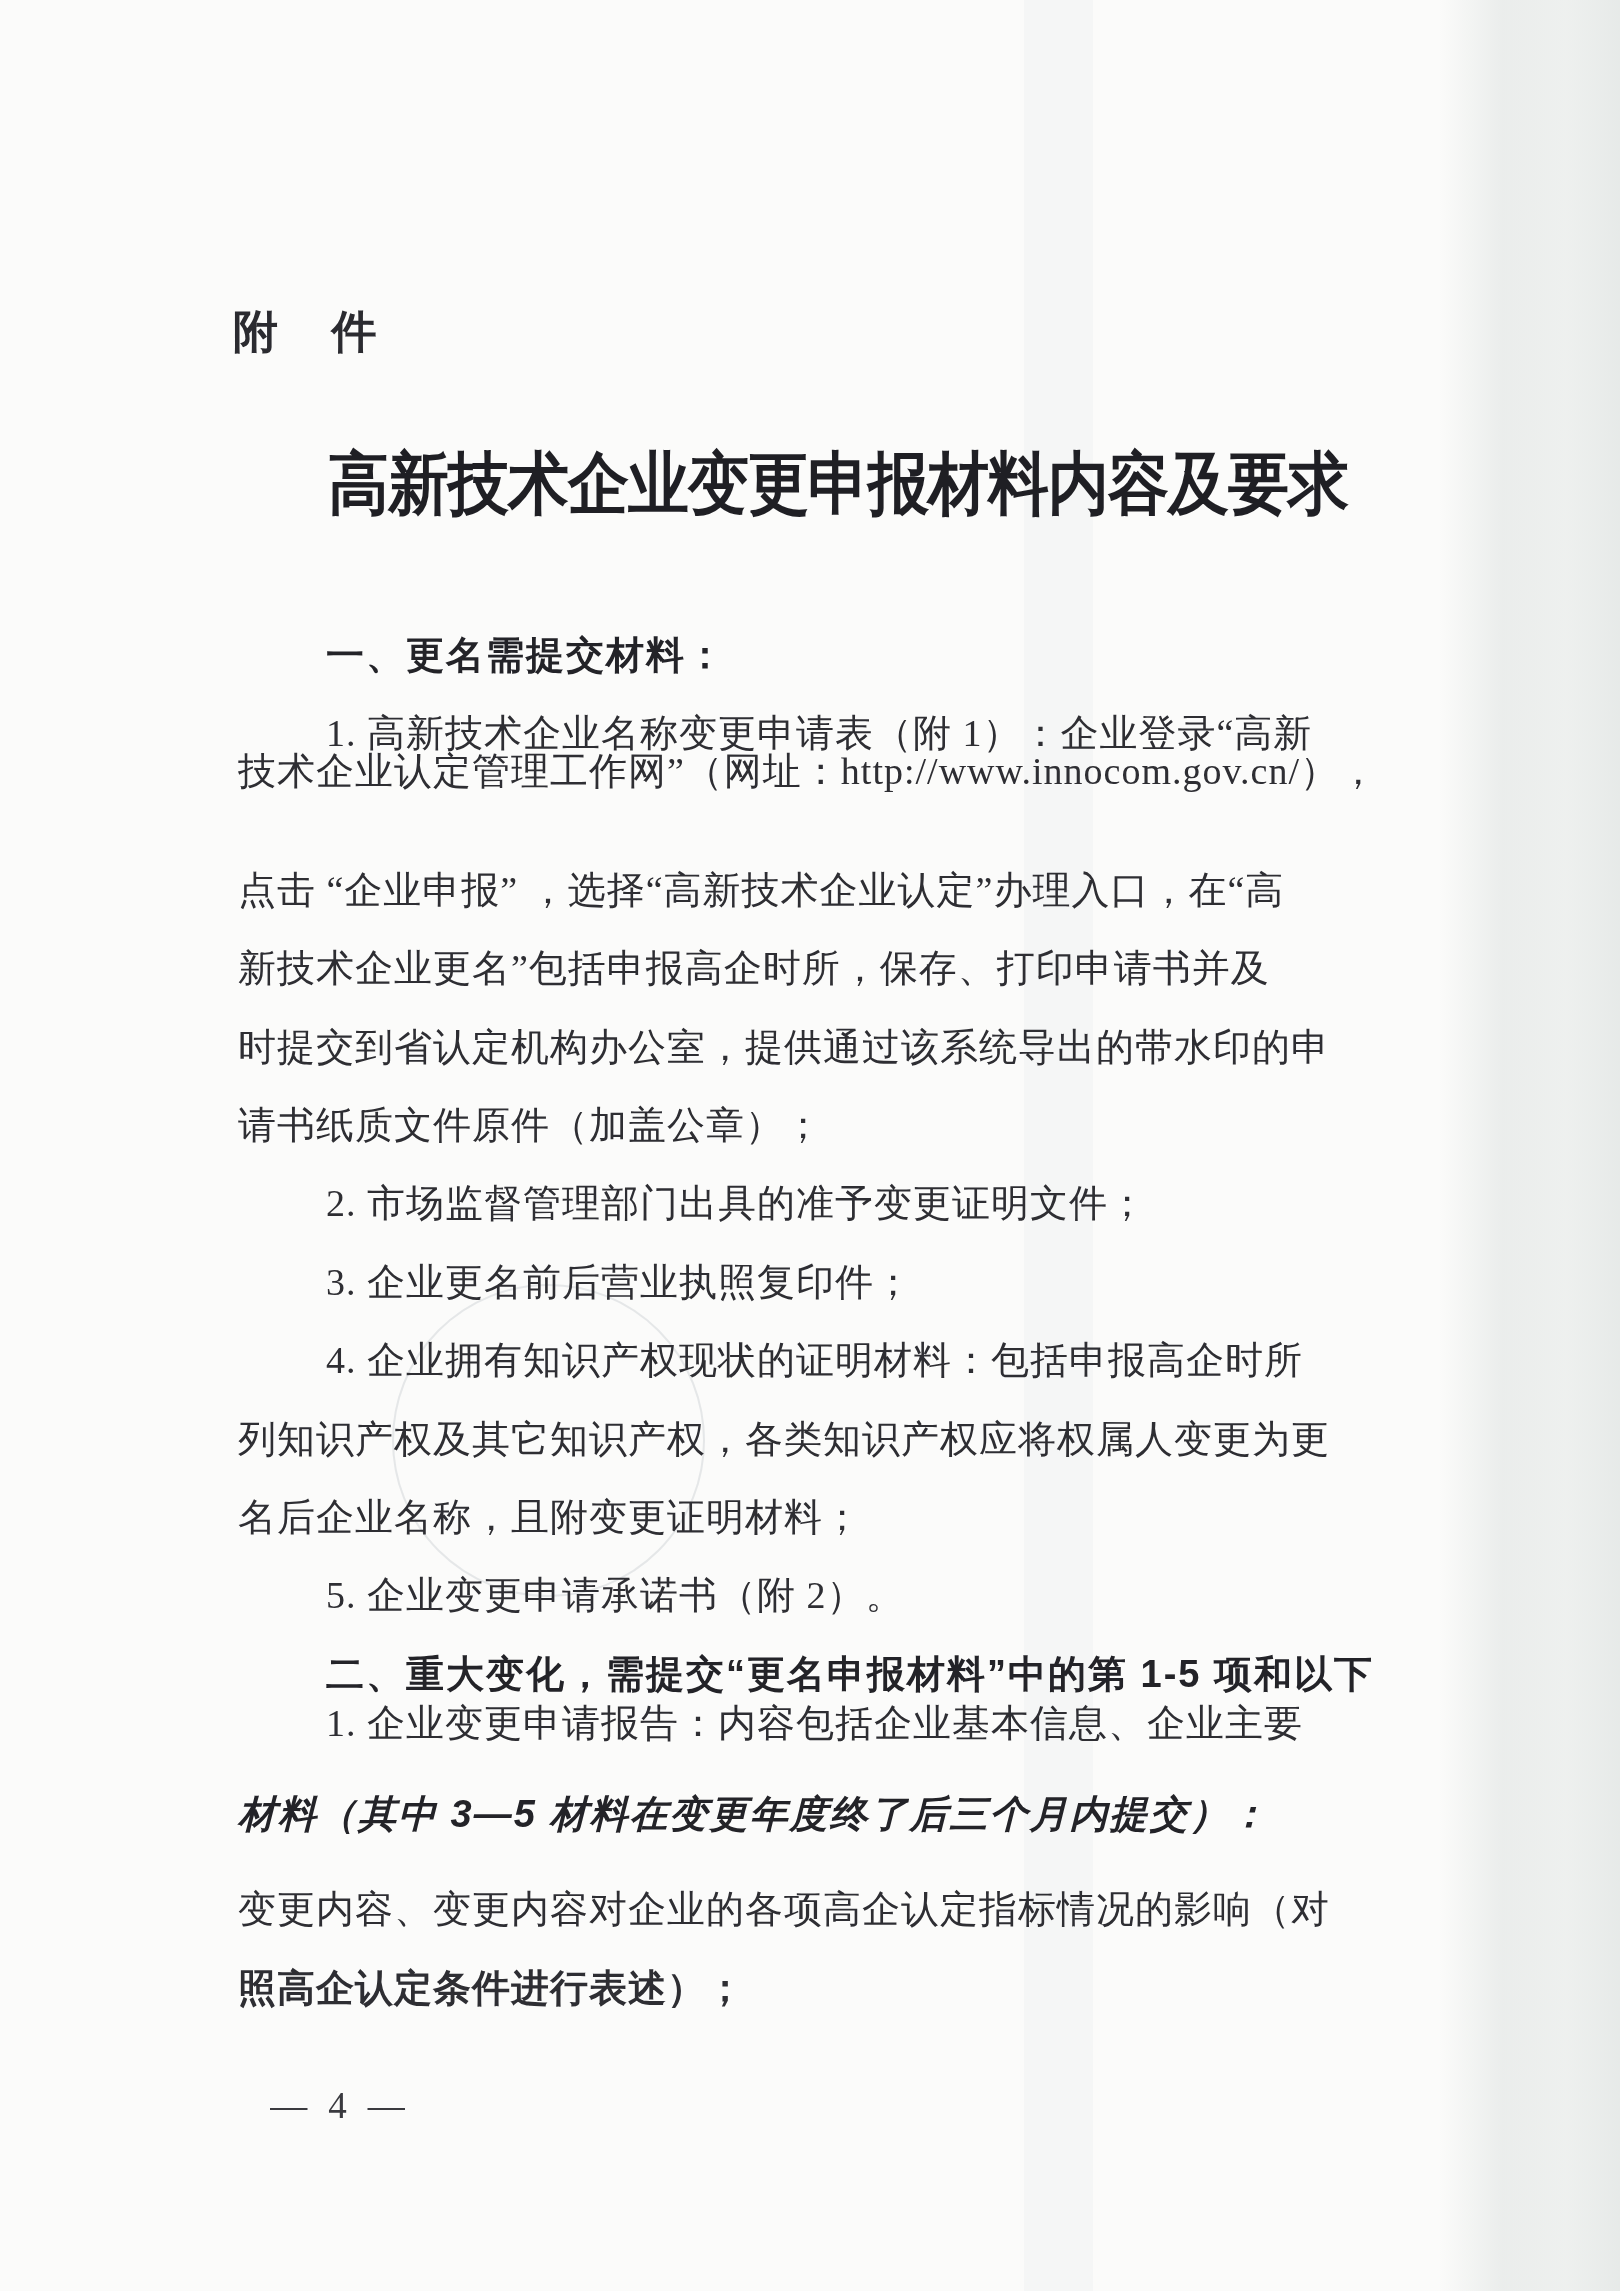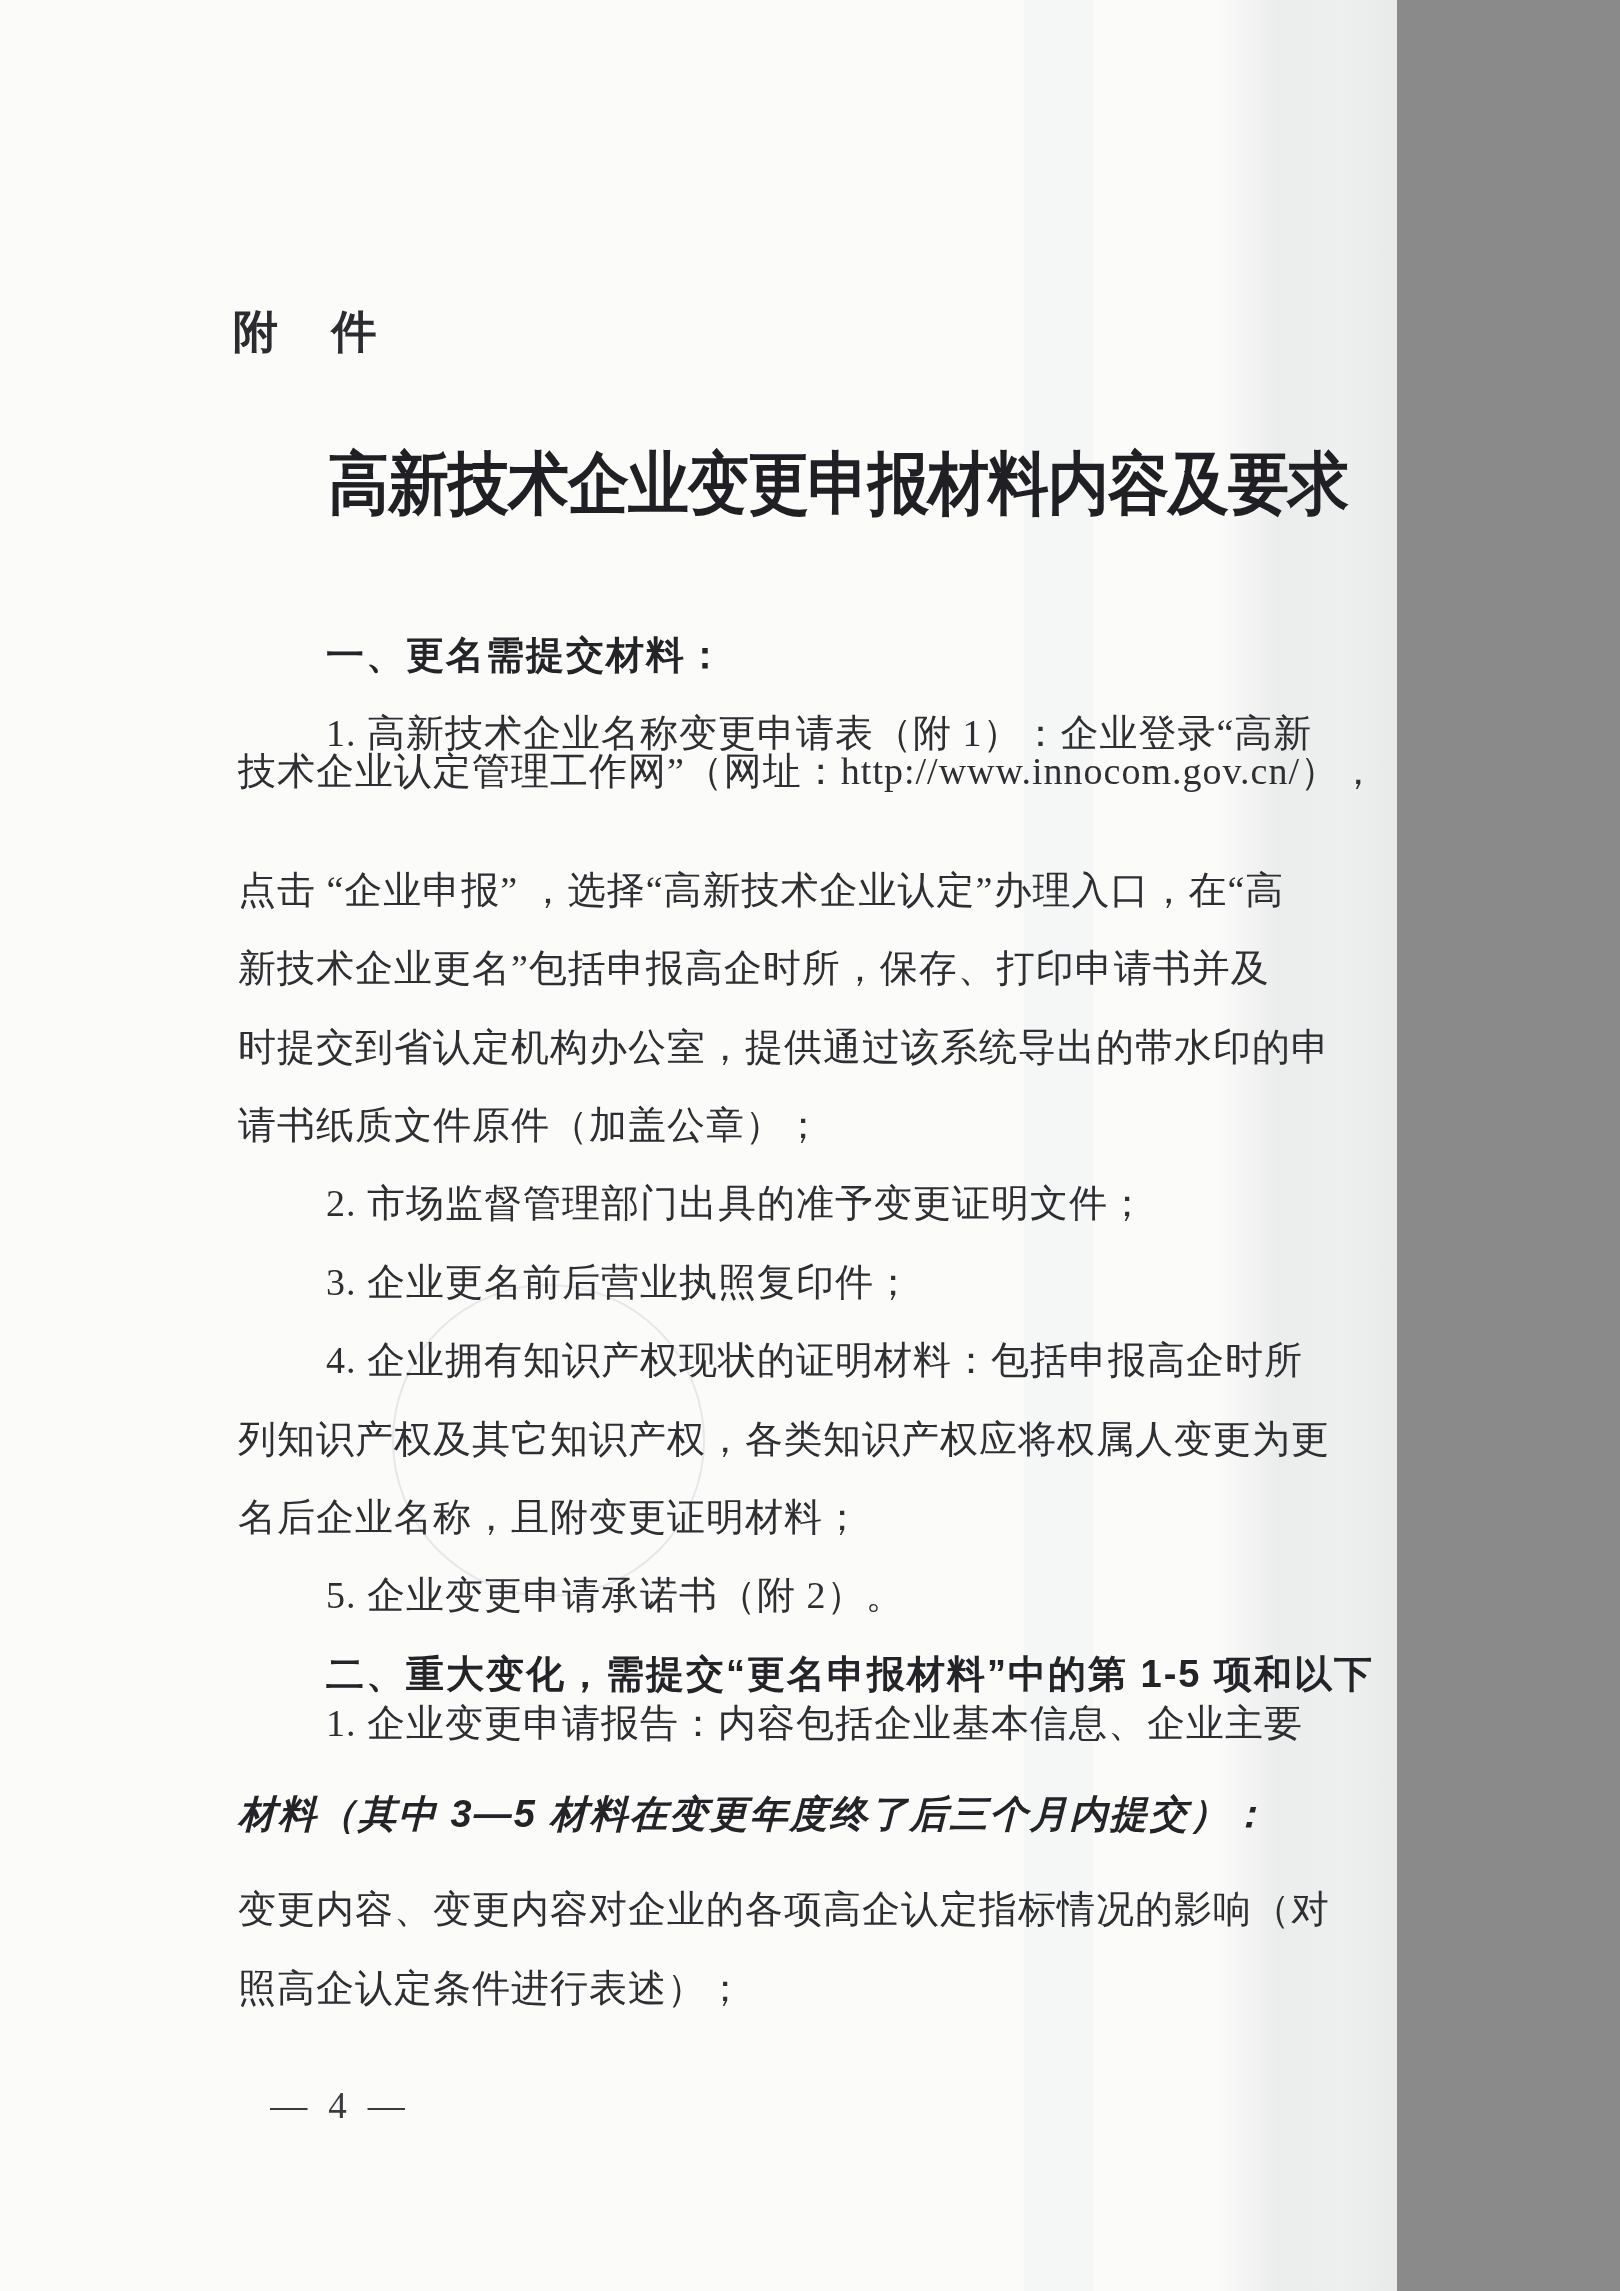--- a/index.html
+++ b/index.html
@@ -5,7 +5,7 @@
   html, body { margin: 0; padding: 0; background: #8a8a8a; }
   .page {
     position: relative;
-    width: 1397px;
+    width: 1620px;
     height: 2292px;
     background: #fbfbfa;
     overflow: hidden;

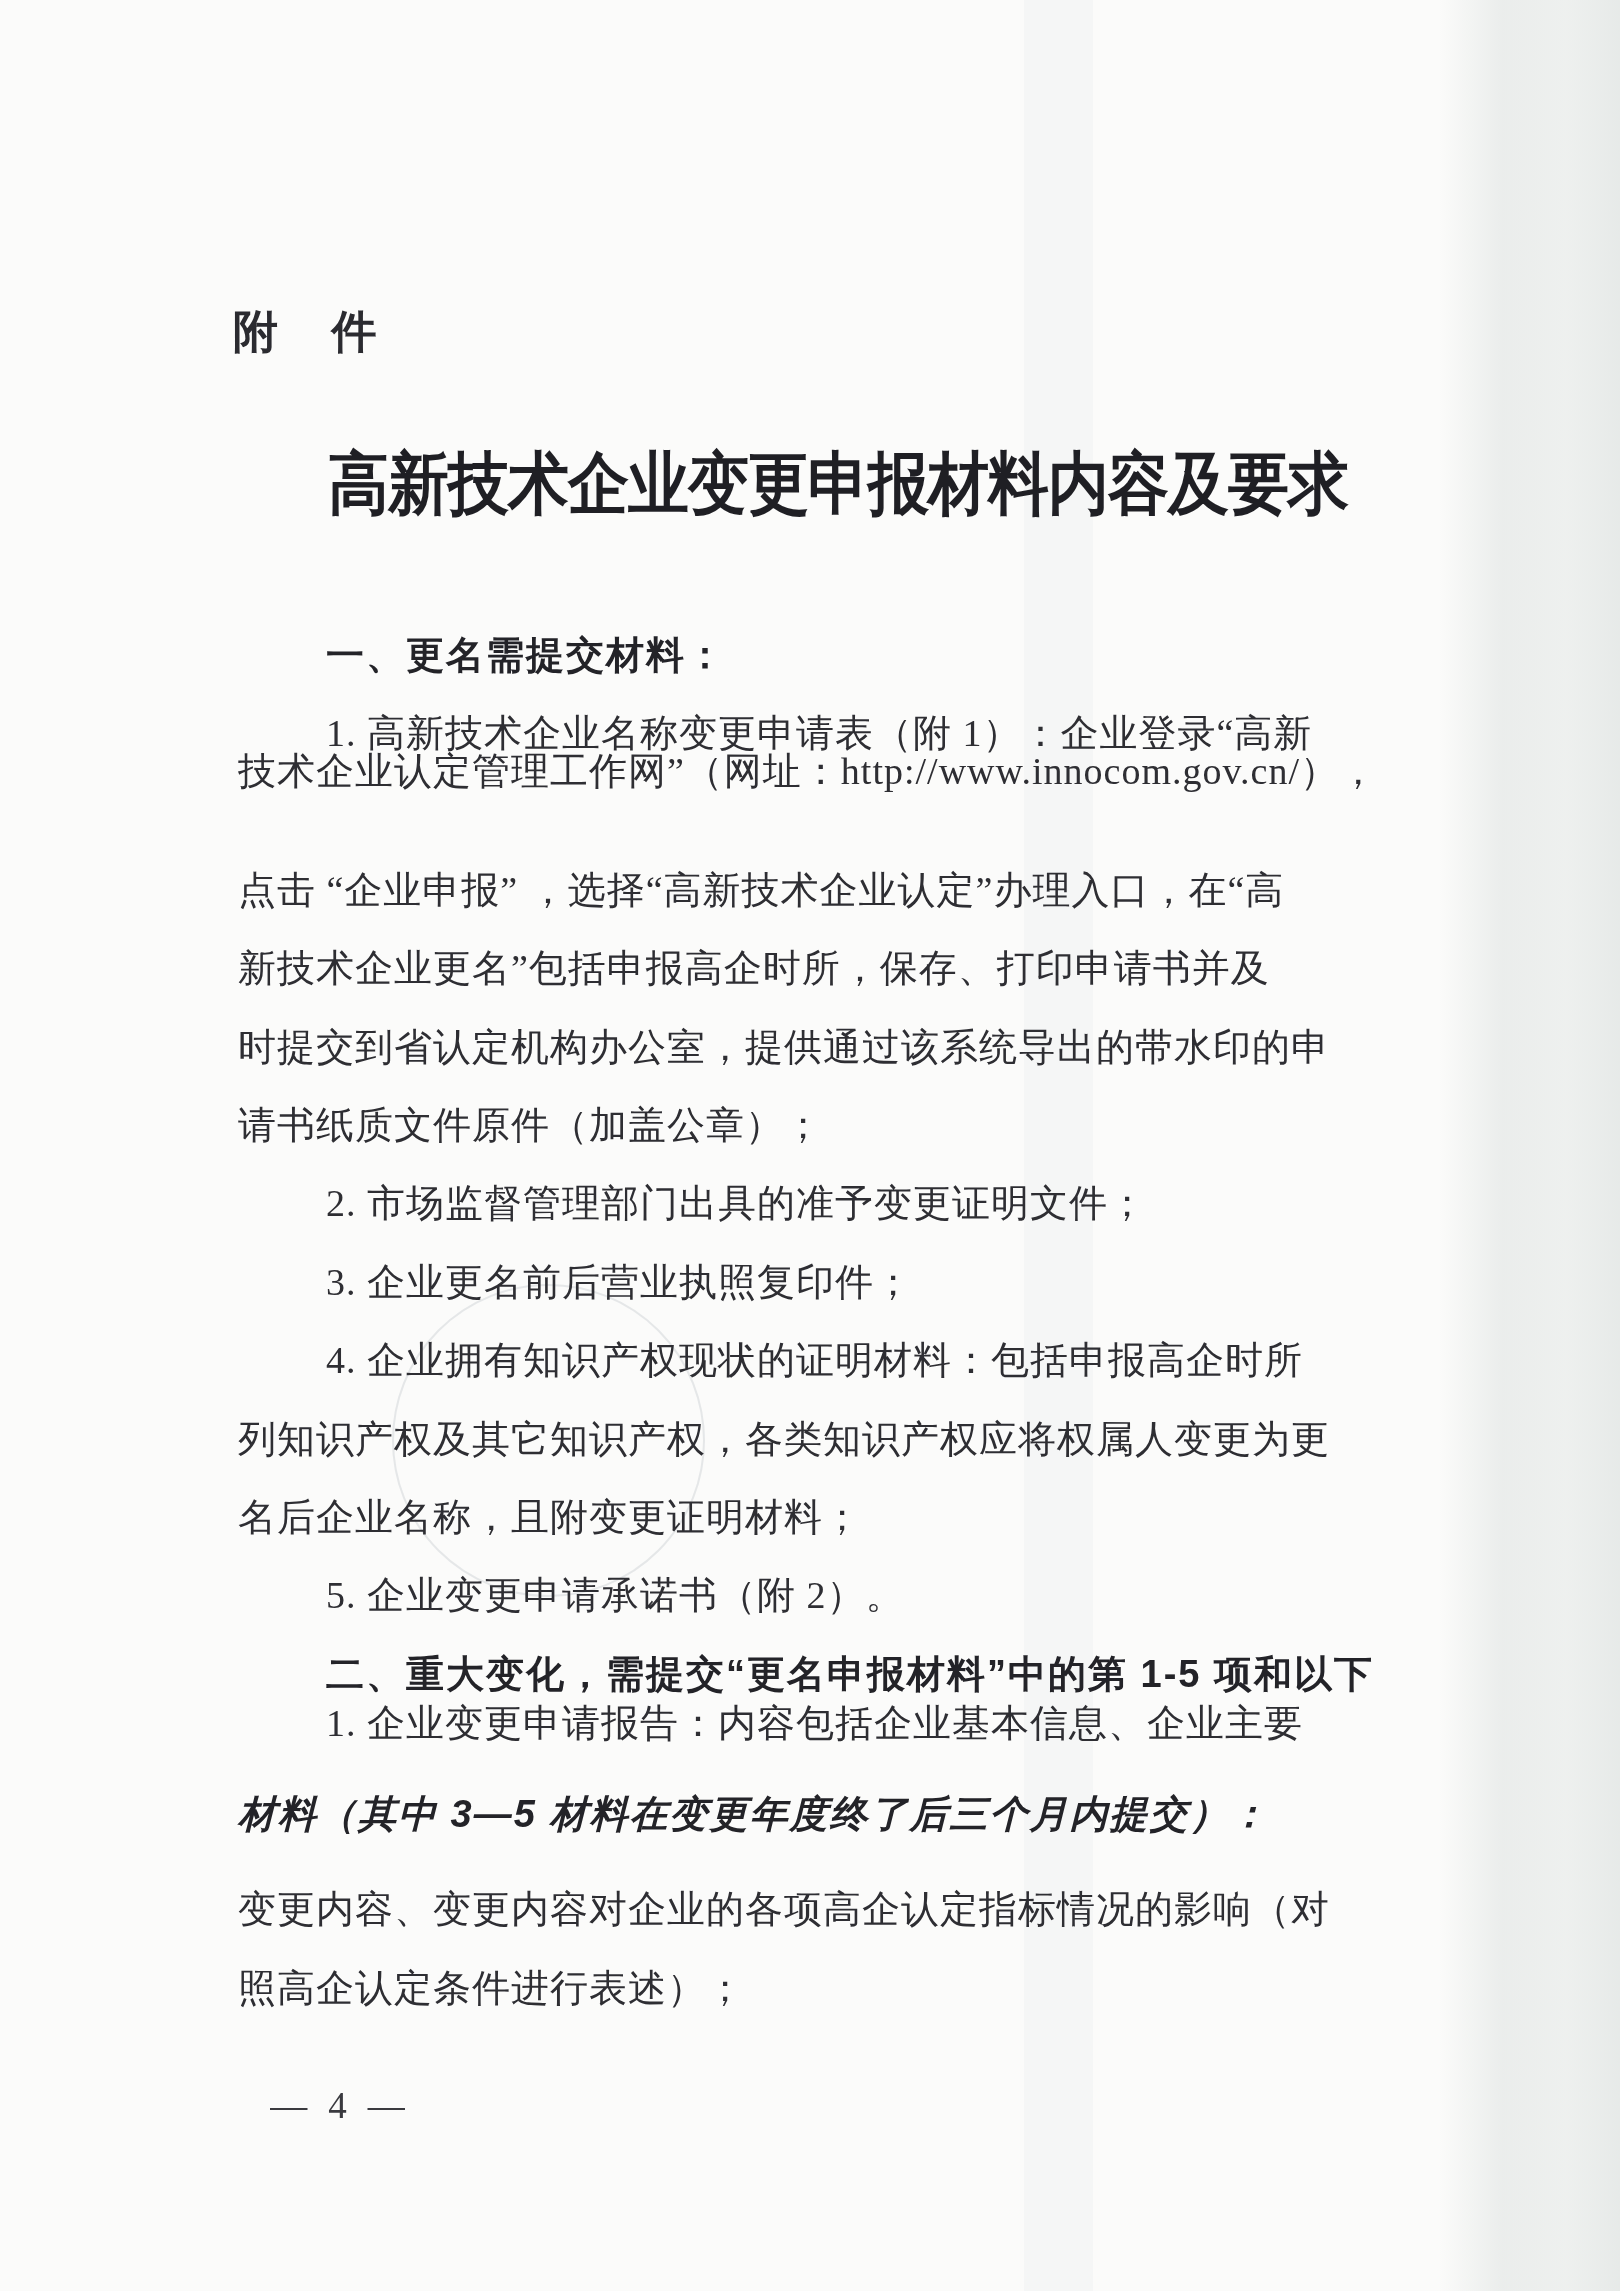--- a/index.html
+++ b/index.html
@@ -128,7 +128,7 @@
       <div class="line heading" style="top: 1775px; font-style: italic;">材料（其中 3—5 材料在变更年度终了后三个月内提交）：</div>
       <div class="line indent" style="top: 1684px;">1. 企业变更申请报告：内容包括企业基本信息、企业主要</div>
       <div class="line" style="top: 1870px;">变更内容、变更内容对企业的各项高企认定指标情况的影响（对</div>
-      <div class="line" style="top: 1949px;">照高企认定条件进行表述）；</div>
+      <div class="line" style="top: 1949px; font-weight: bold;">照高企认定条件进行表述）；</div>
     </div>
 
   <div class="page-number">— 4 —</div>

